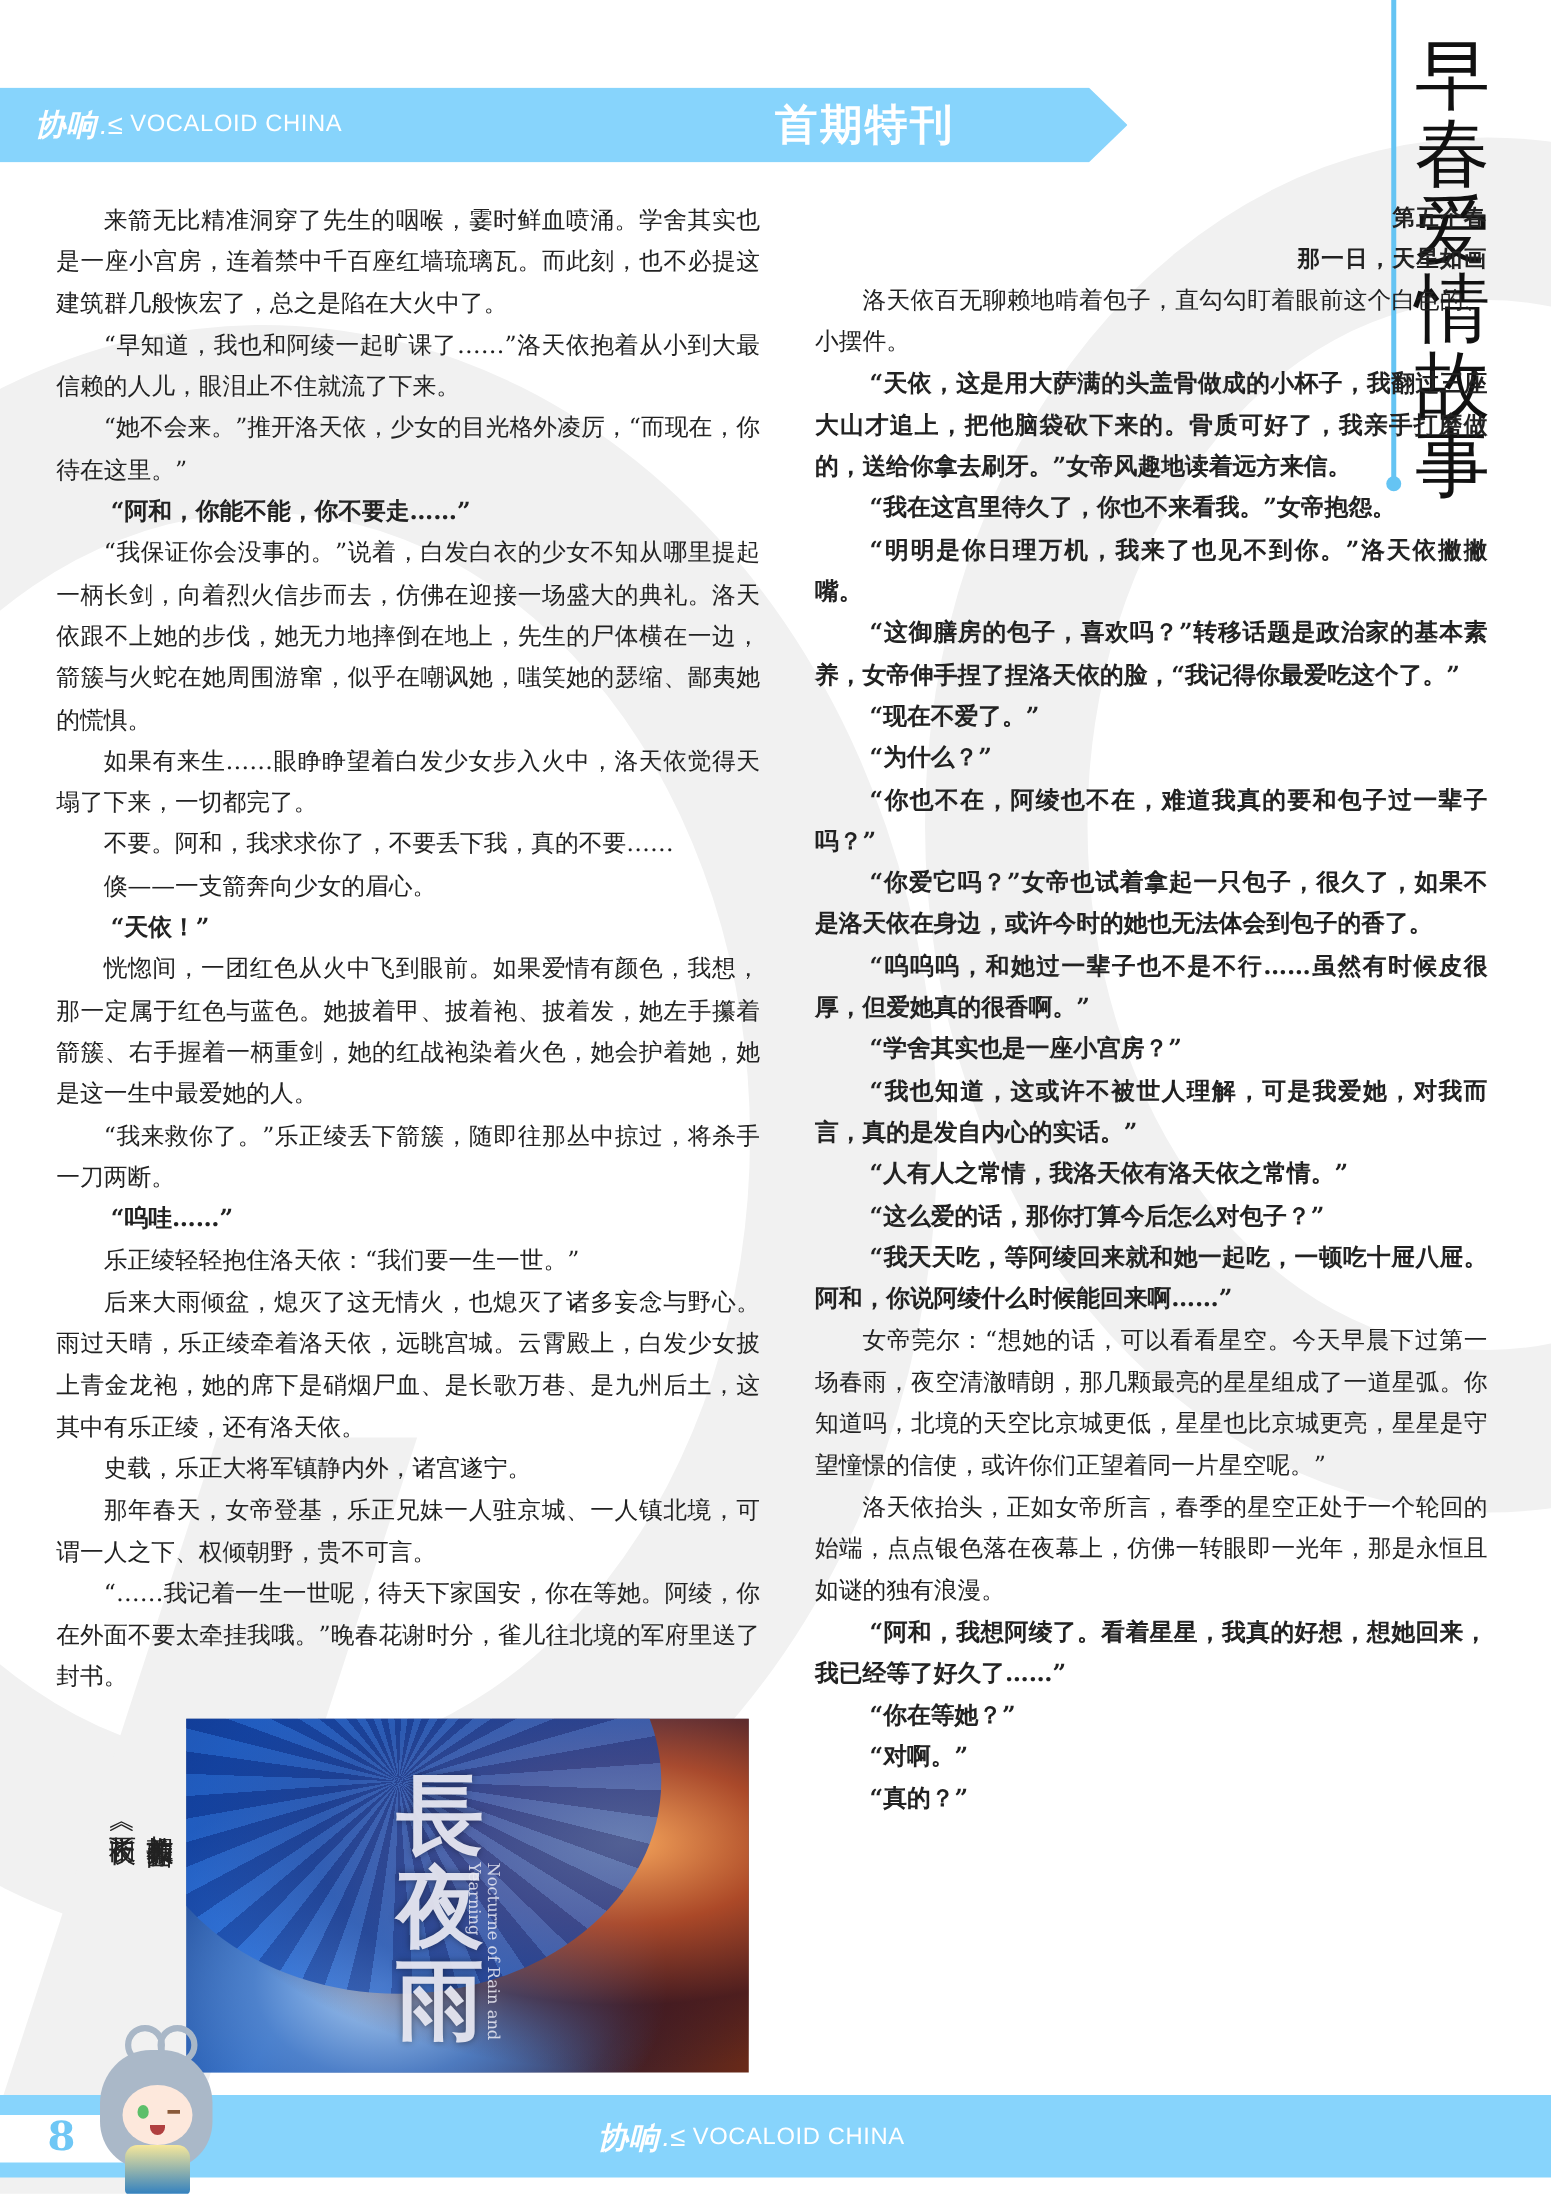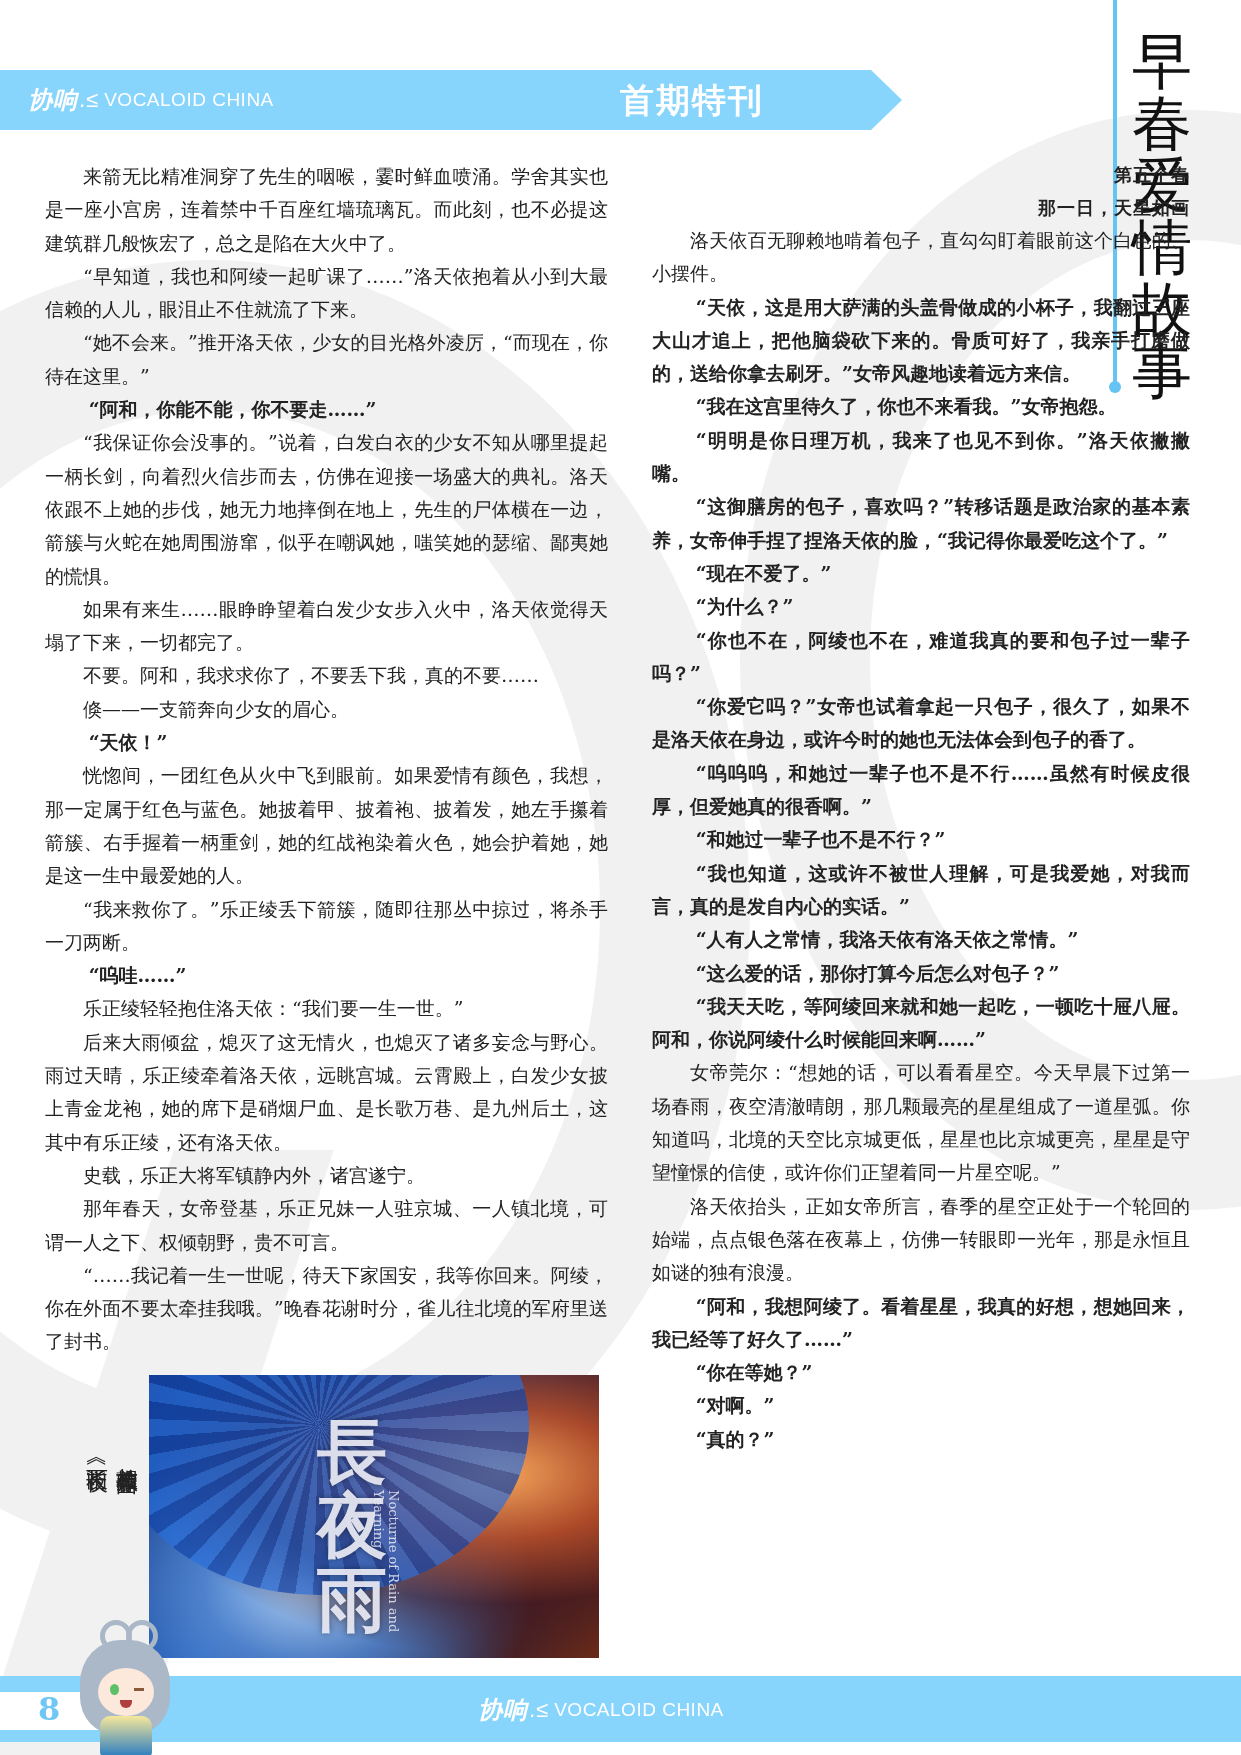--- a/index.html
+++ b/index.html
@@ -168,7 +168,7 @@
   <p class="quote">“你也不在，阿绫也不在，难道我真的要和包子过一辈子吗？”</p>
   <p class="quote">“你爱它吗？”女帝也试着拿起一只包子，很久了，如果不是洛天依在身边，或许今时的她也无法体会到包子的香了。</p>
   <p class="quote">“呜呜呜，和她过一辈子也不是不行……虽然有时候皮很厚，但爱她真的很香啊。”</p>
-  <p class="quote">“和她过一辈子也不是不行？”</p>
+  <p class="quote">“学舍其实也是一座小宫房？”</p>
   <p class="quote">“我也知道，这或许不被世人理解，可是我爱她，对我而言，真的是发自内心的实话。”</p>
   <p class="quote">“人有人之常情，我洛天依有洛天依之常情。”</p>
   <p class="quote">“这么爱的话，那你打算今后怎么对包子？”</p>

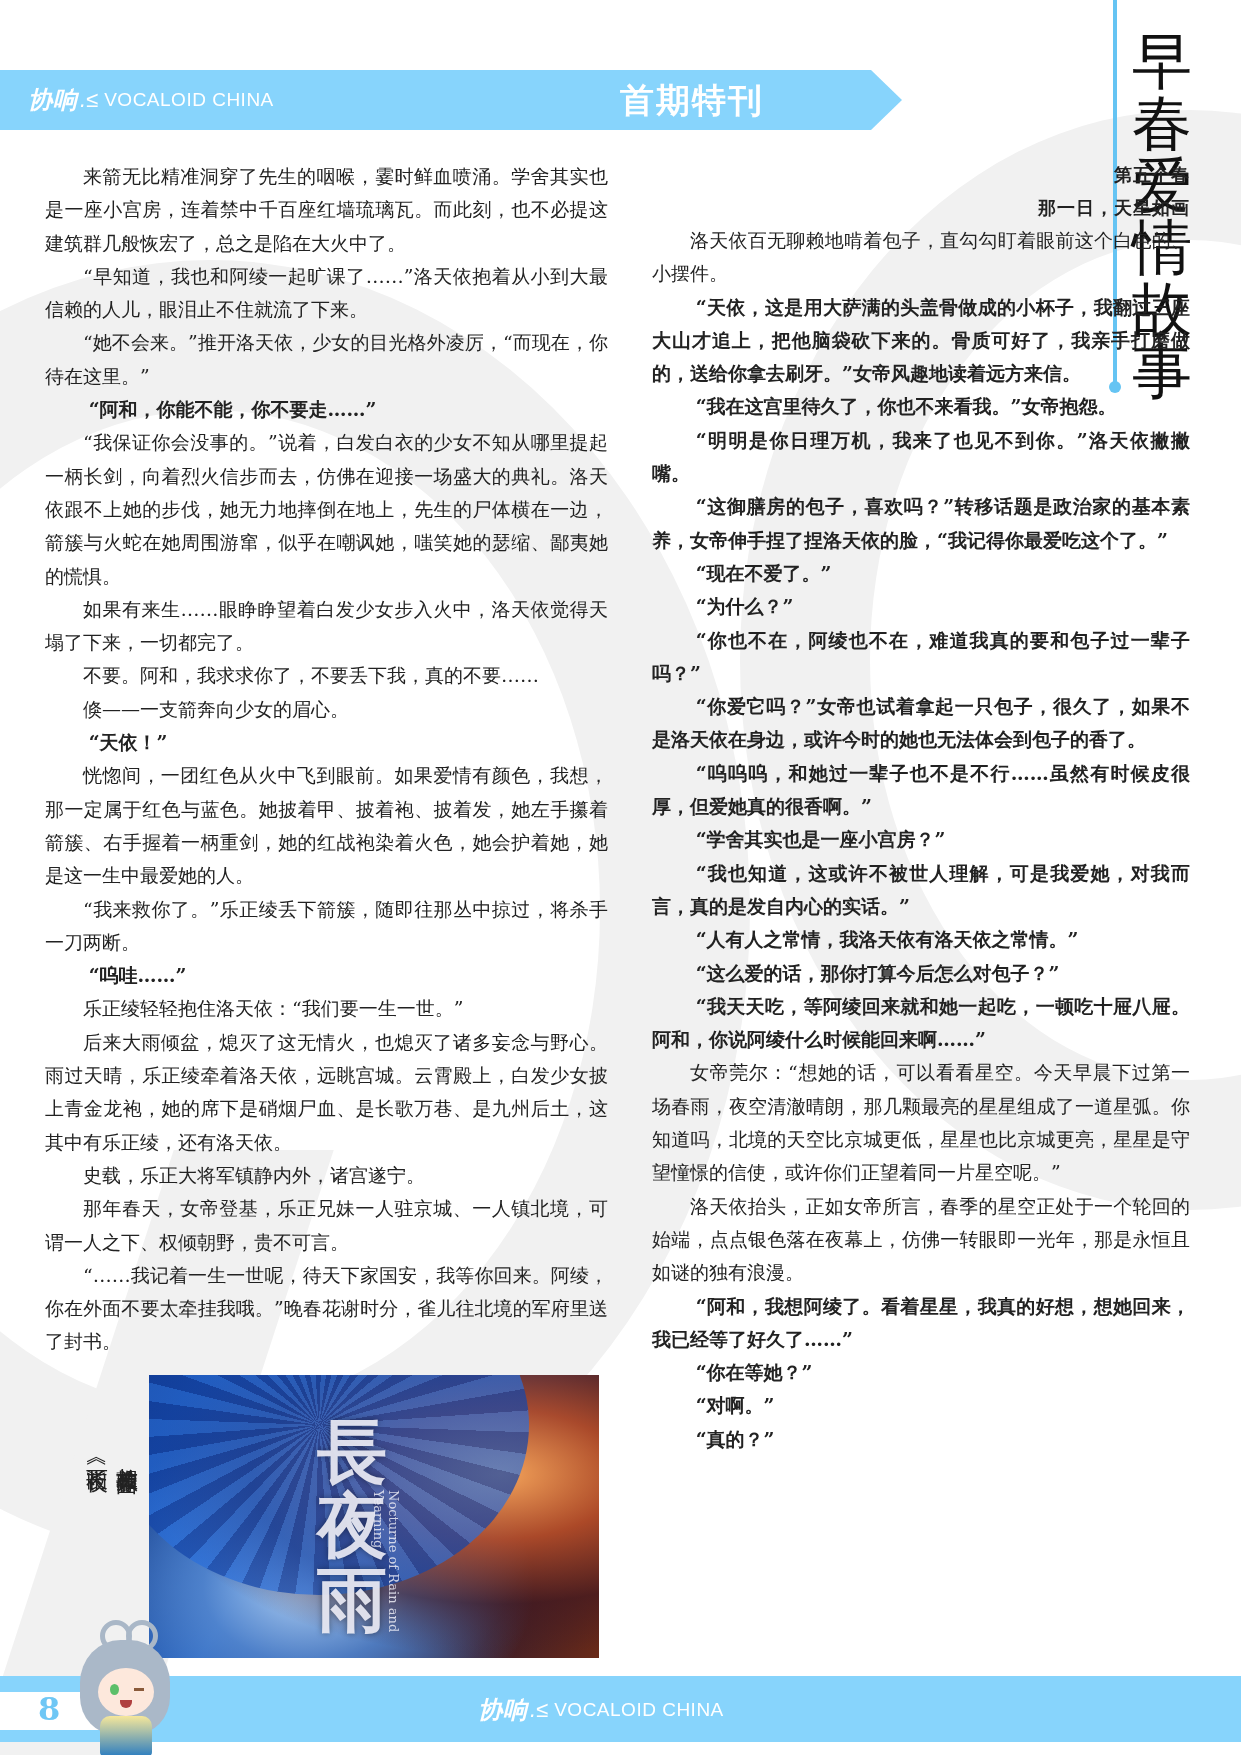--- a/index.html
+++ b/index.html
@@ -150,7 +150,7 @@
   <p>后来大雨倾盆，熄灭了这无情火，也熄灭了诸多妄念与野心。雨过天晴，乐正绫牵着洛天依，远眺宫城。云霄殿上，白发少女披上青金龙袍，她的席下是硝烟尸血、是长歌万巷、是九州后土，这其中有乐正绫，还有洛天依。</p>
   <p>史载，乐正大将军镇静内外，诸宫遂宁。</p>
   <p>那年春天，女帝登基，乐正兄妹一人驻京城、一人镇北境，可谓一人之下、权倾朝野，贵不可言。</p>
-  <p>“……我记着一生一世呢，待天下家国安，我等你回来。阿绫，你在外面不要太牵挂我哦。”晚春花谢时分，雀儿往北境的军府里送了封书。</p>
+  <p>“……我记着一生一世呢，待天下家国安，你在等她。阿绫，你在外面不要太牵挂我哦。”晚春花谢时分，雀儿往北境的军府里送了封书。</p>
 </div>
 
 <div class="col col-right">

